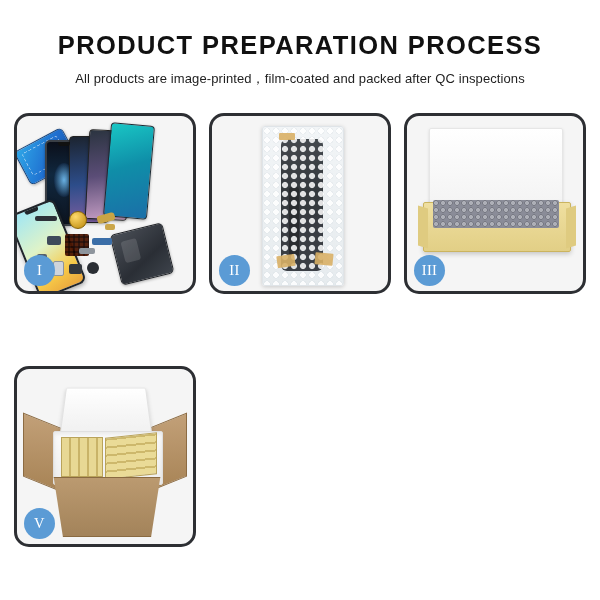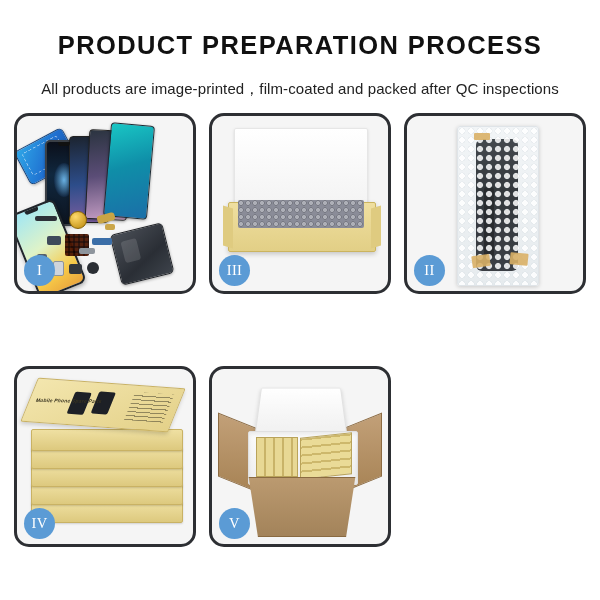--- a/index.html
+++ b/index.html
@@ -18,7 +18,7 @@
     font-family:"Liberation Sans", sans-serif;
   }
   .subtitle{
-    margin-top:21px;font-size:15px;color:#222;letter-spacing:.1px;
+    margin-top:11px;font-size:13px;color:#222;letter-spacing:.1px;
   }
 
   

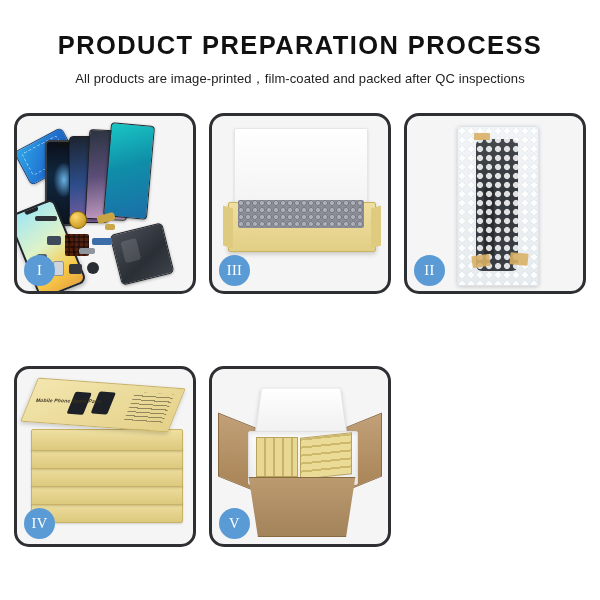--- a/index.html
+++ b/index.html
@@ -255,15 +255,6 @@
 
     <div class="panel">
       <div class="stage">
-        <div class="lidfoam"></div>
-        <div class="boxbase"></div>
-        <div class="grayfoam"></div>
-      </div>
-      <div class="badge">III</div>
-    </div>
-
-    <div class="panel">
-      <div class="stage">
         <div class="bwbag">
           <div class="darkpart"></div>
           <div class="bubbles"></div>
@@ -273,6 +264,15 @@
         </div>
       </div>
       <div class="badge">II</div>
+    </div>
+
+    <div class="panel">
+      <div class="stage">
+        <div class="lidfoam"></div>
+        <div class="boxbase"></div>
+        <div class="grayfoam"></div>
+      </div>
+      <div class="badge">III</div>
     </div>
 
     <div class="panel">

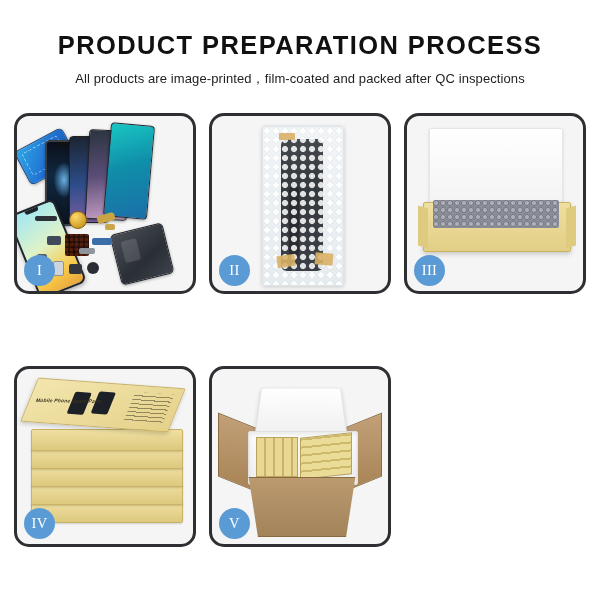--- a/index.html
+++ b/index.html
@@ -275,22 +275,6 @@
       <div class="badge">III</div>
     </div>
 
-    <div class="panel">
-      <div class="stage">
-        <div class="stk" style="top:132px"></div>
-        <div class="stk" style="top:114px"></div>
-        <div class="stk" style="top:96px"></div>
-        <div class="stk" style="top:78px"></div>
-        <div class="stk" style="top:60px"></div>
-        <div class="lbl-top">
-          <div class="scr s1"></div>
-          <div class="scr s2"></div>
-          <div class="codes"></div>
-          <div class="lbl-txt">Mobile Phone Spare Parts</div>
-        </div>
-      </div>
-      <div class="badge">IV</div>
-    </div>
 
     <div class="panel">
       <div class="stage">

